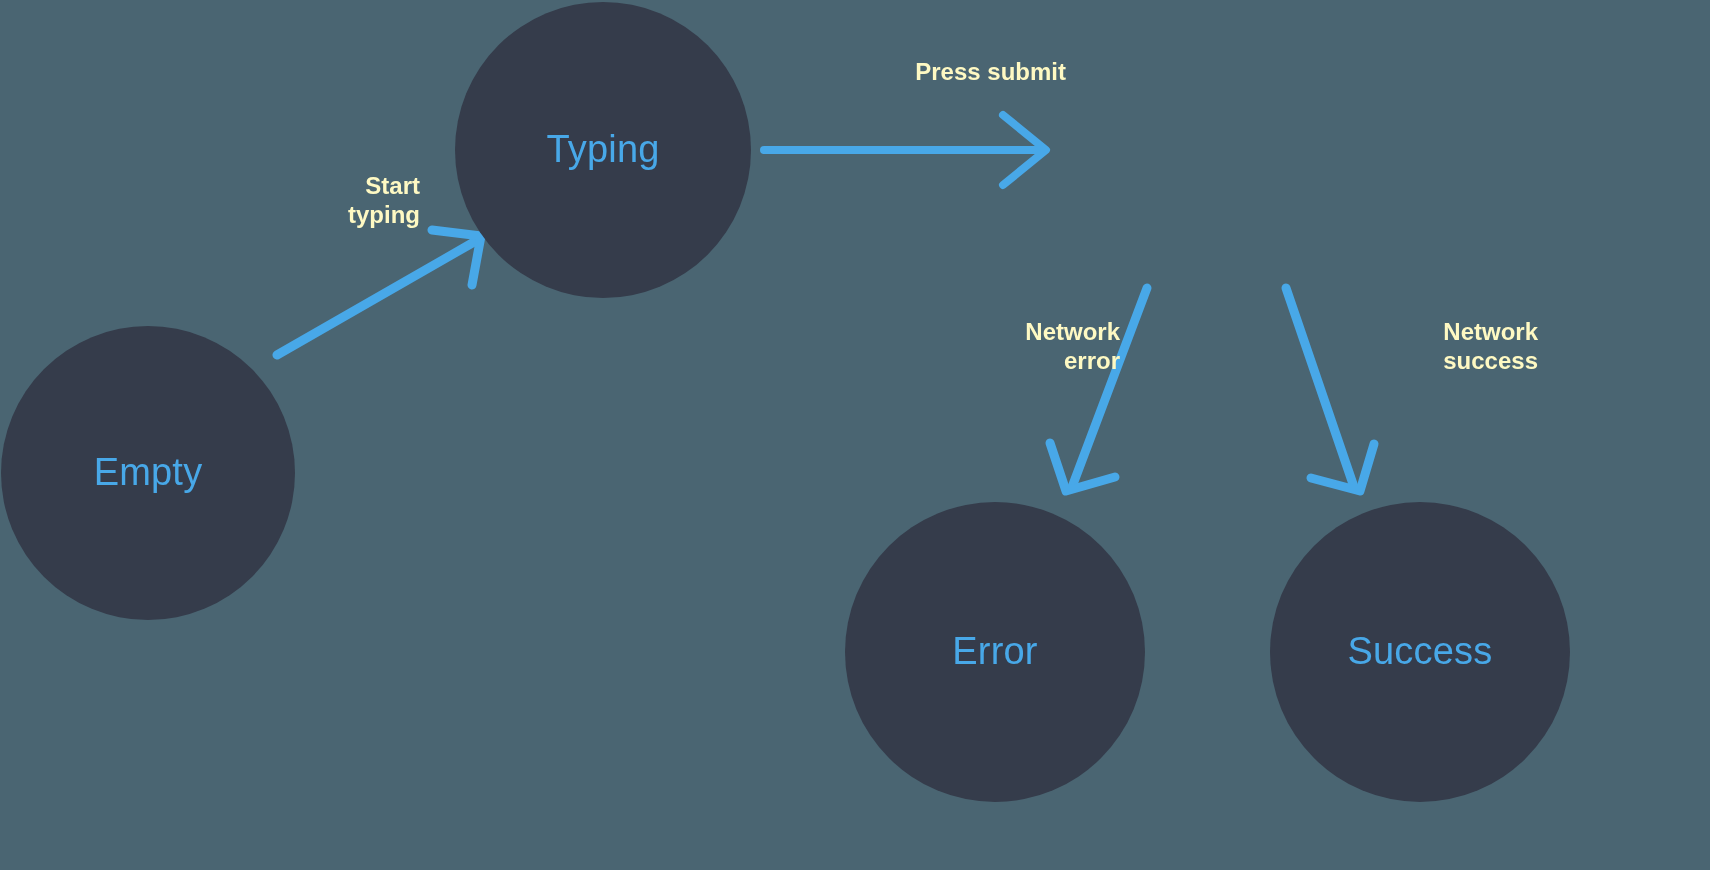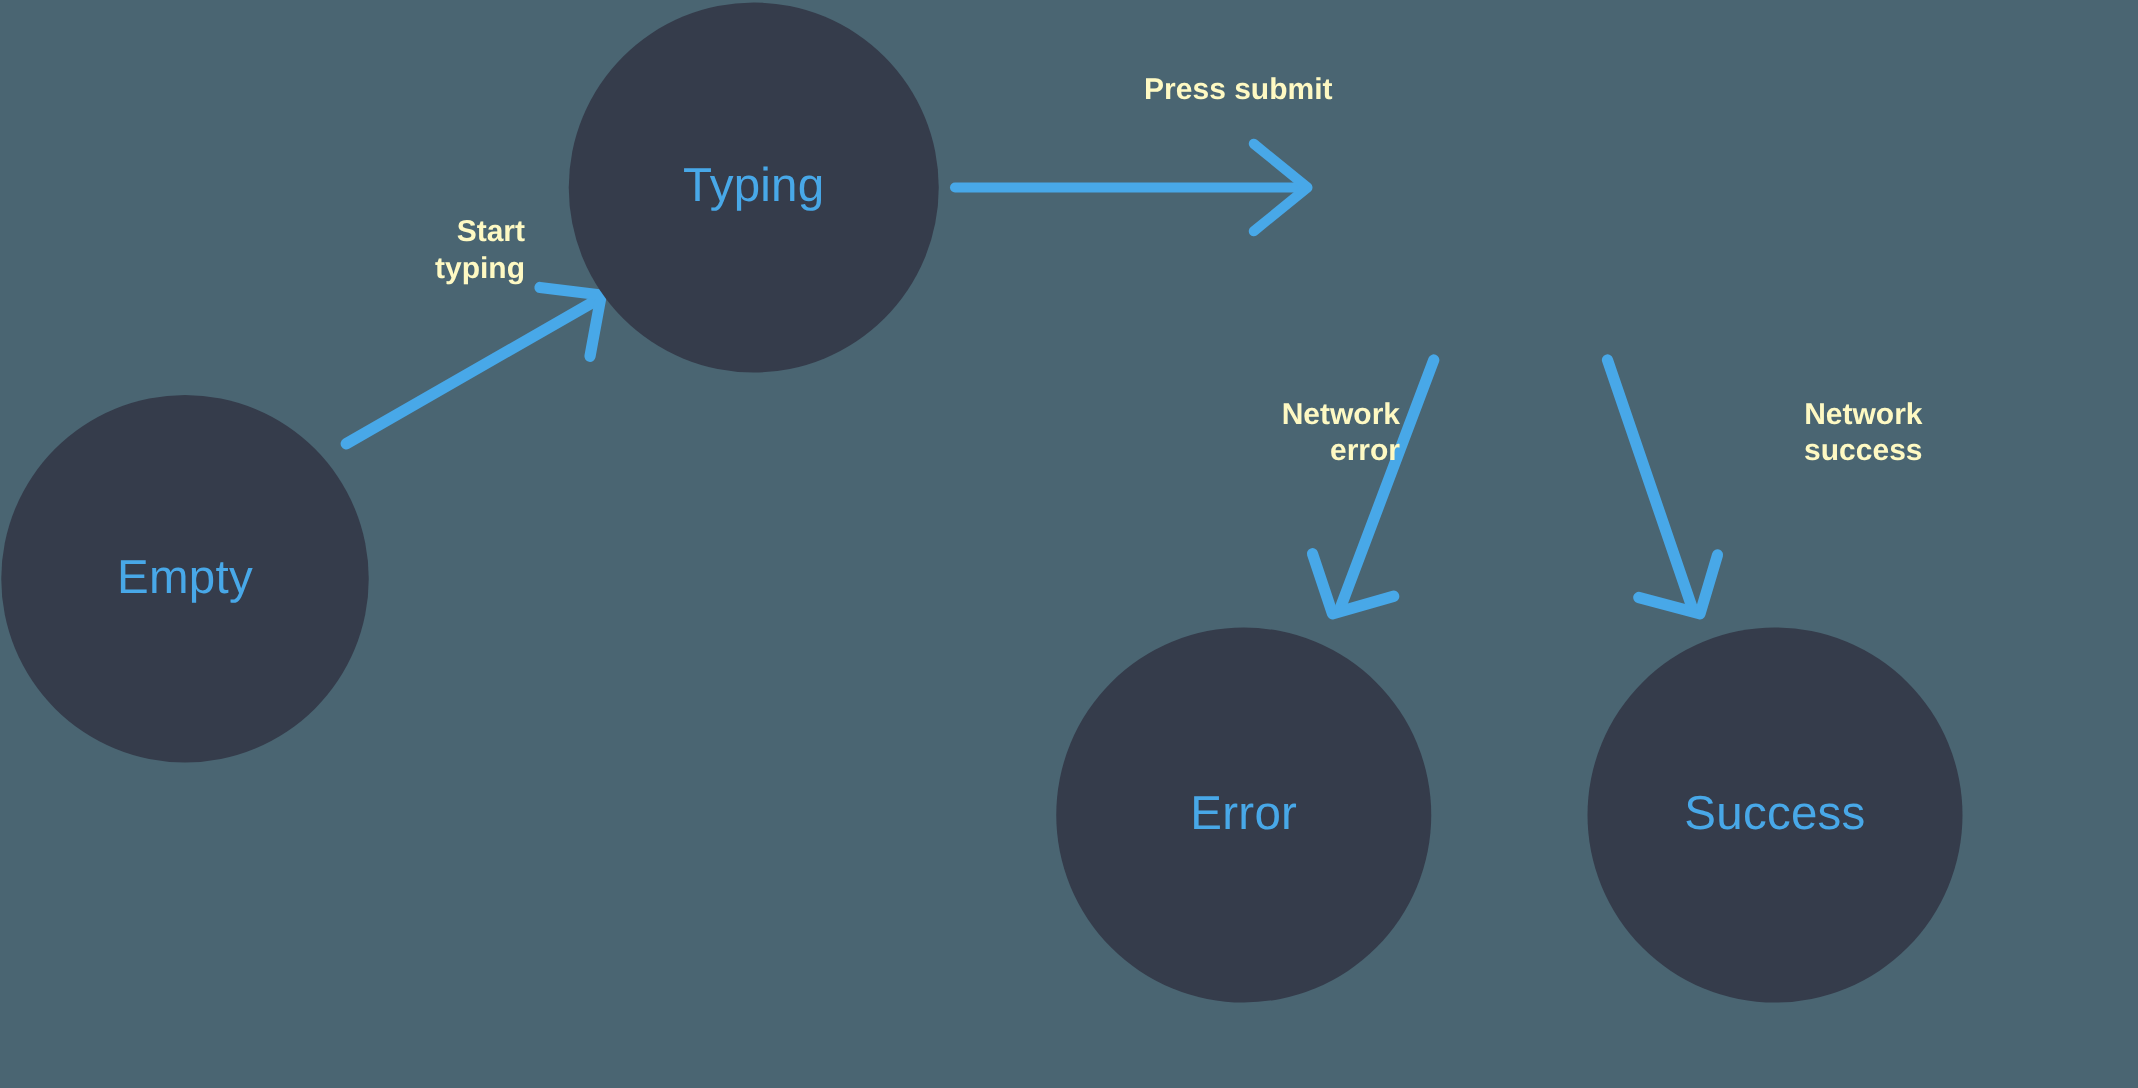--- a/index.html
+++ b/index.html
@@ -83,7 +83,7 @@
     </g>
   </svg>
 
-  <div class="state-node" id="node-empty" style="left:1px;top:316px;width:294px;height:294px;">
+  <div class="state-node" id="node-empty" style="left:1px;top:326px;width:294px;height:294px;">
     <span class="state-label">Empty</span>
   </div>
 

